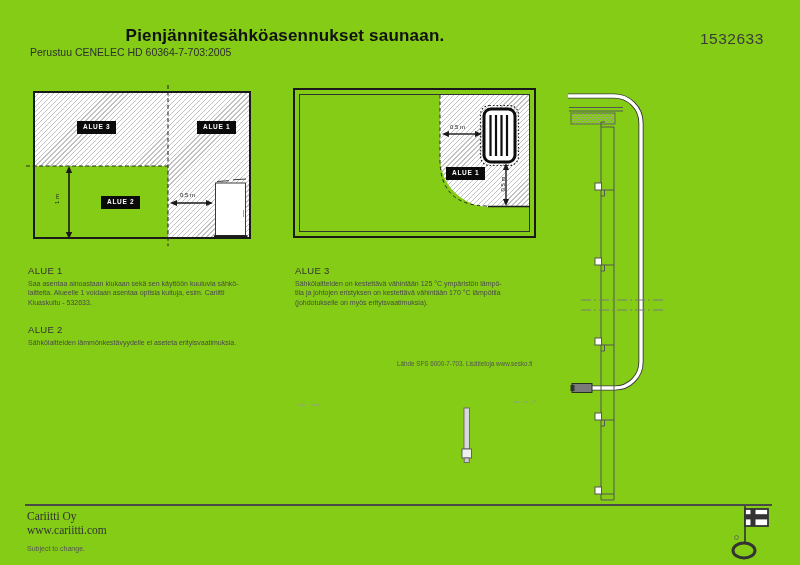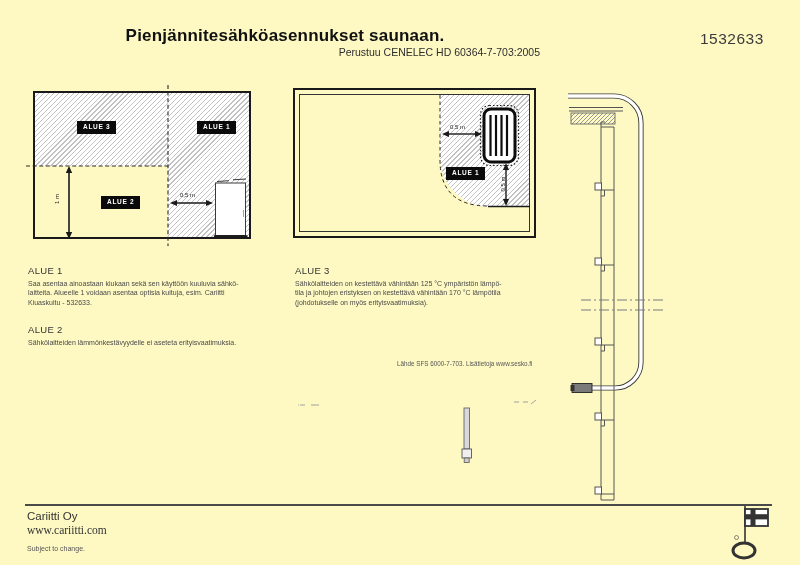--- a/index.html
+++ b/index.html
@@ -4,7 +4,7 @@
 <style>
   * { margin:0; padding:0; box-sizing:border-box; }
   html,body { background:#fff; }
-  .page { position:relative; width:800px; height:565px; background:#fef9c3;
+  .page { position:relative; width:800px; height:565px; background:#84cc16;
           font-family:"Liberation Sans", sans-serif; color:#1a1a1a; overflow:hidden; }
   .abs { position:absolute; }
 

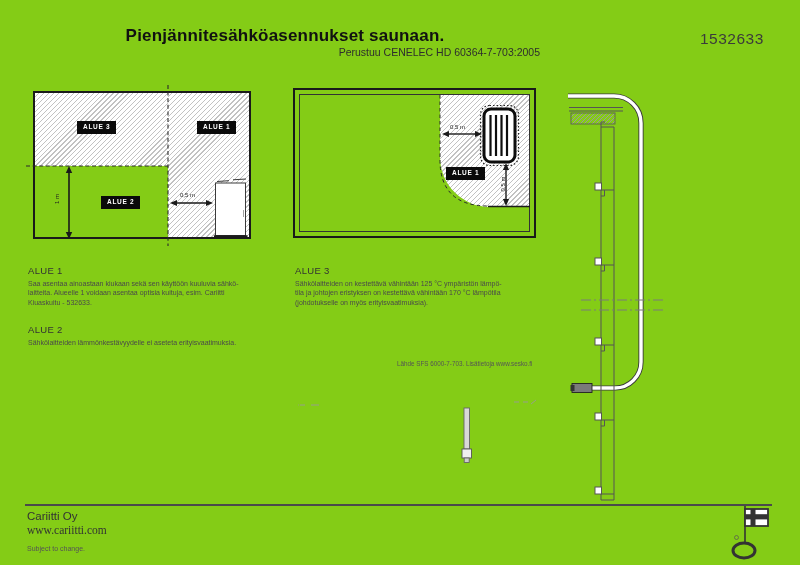--- a/index.html
+++ b/index.html
@@ -11,7 +11,7 @@
   
   .title { left:30px; top:26px; width:510px; text-align:center;
            font-size:17px; font-weight:bold; letter-spacing:.2px; color:#111; }
-  .subtitle { left:30px; top:46px; width:510px; text-align:right;
+  .subtitle { left:30px; top:46px; width:510px; text-align:left;
               font-size:10.5px; color:#2e2e2e; }
   .docnum { left:700px; top:30px; font-size:15.5px; color:#3b3b3b; letter-spacing:.5px; }
 

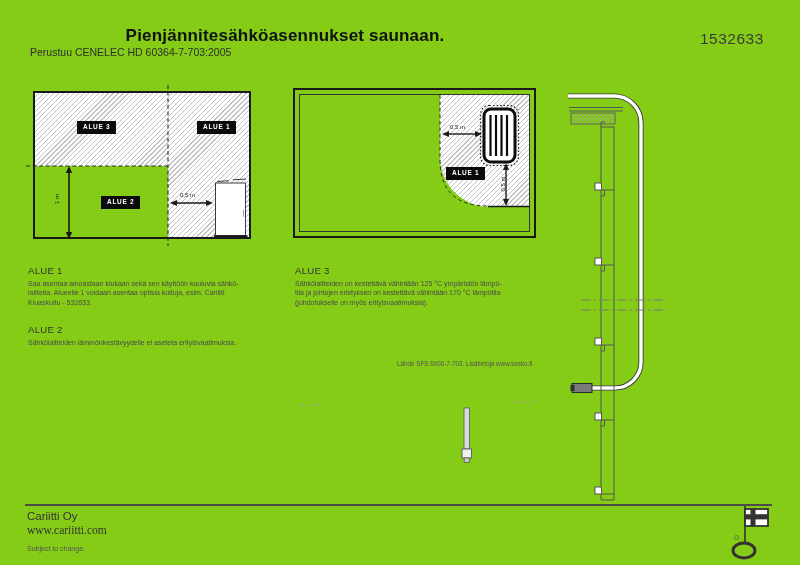--- a/index.html
+++ b/index.html
@@ -32,7 +32,7 @@
 
   
   .footline { left:25px; top:504px; width:747px; border-top:2px solid #4a4a4a; z-index:3; }
-  .company { left:27px; top:510px; font-size:11.5px; color:#333; }
+  .company { left:27px; top:510px; font-size:11.5px; color:#333;font-family:Liberation Serif, serif; }
   .website { left:27px; top:524px; font-size:11.5px; color:#333;font-family:Liberation Serif, serif; }
   .change-note { left:27px; top:545px; font-size:7px; color:#555; }
 

